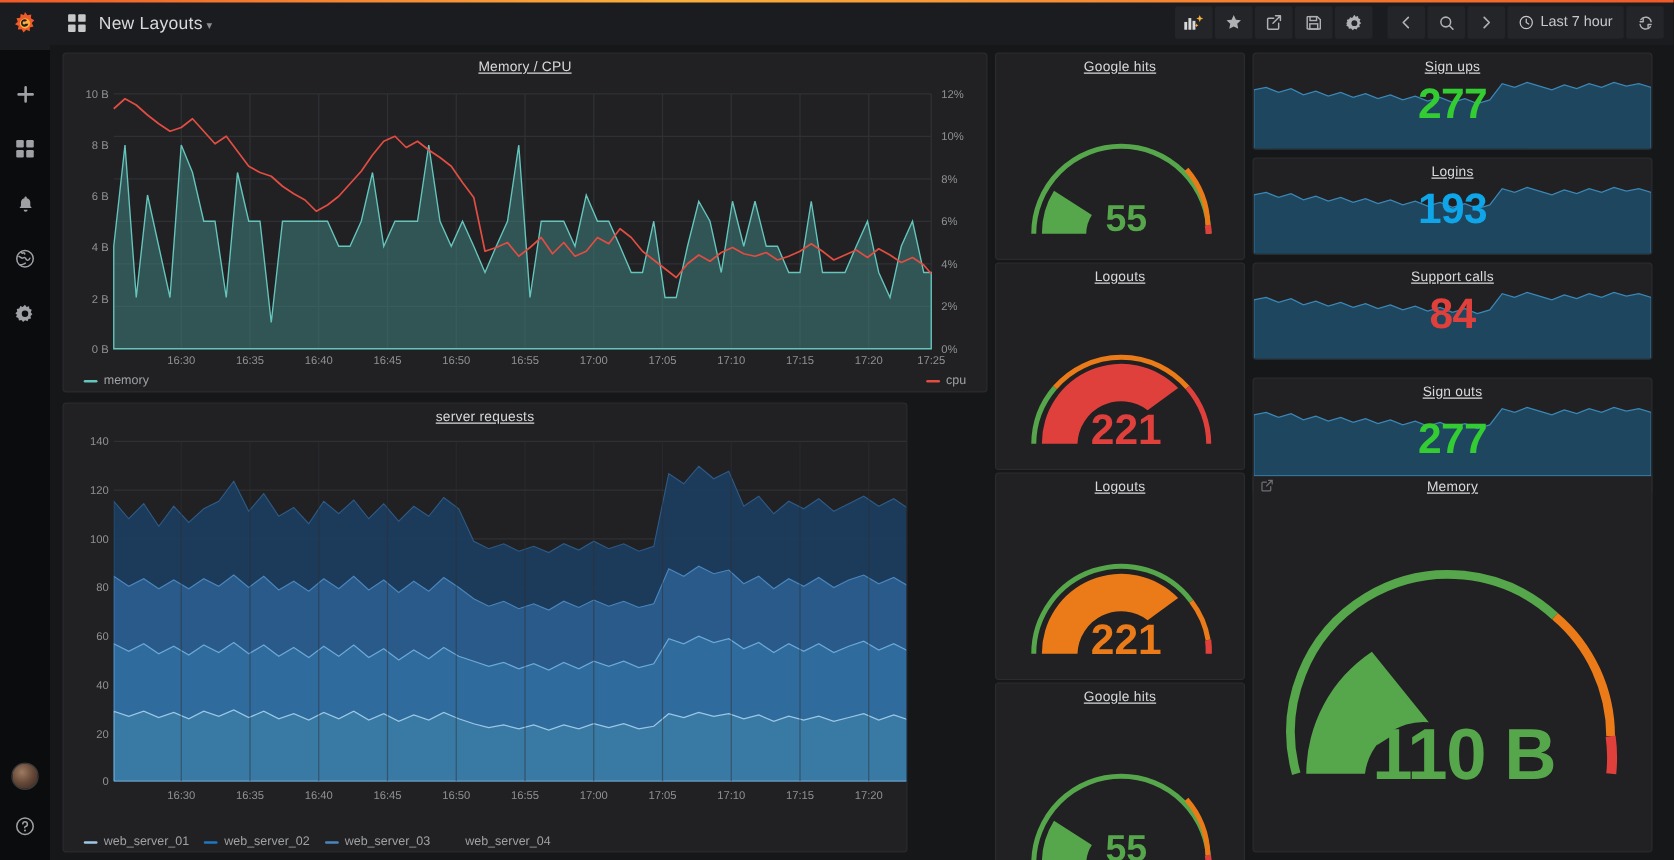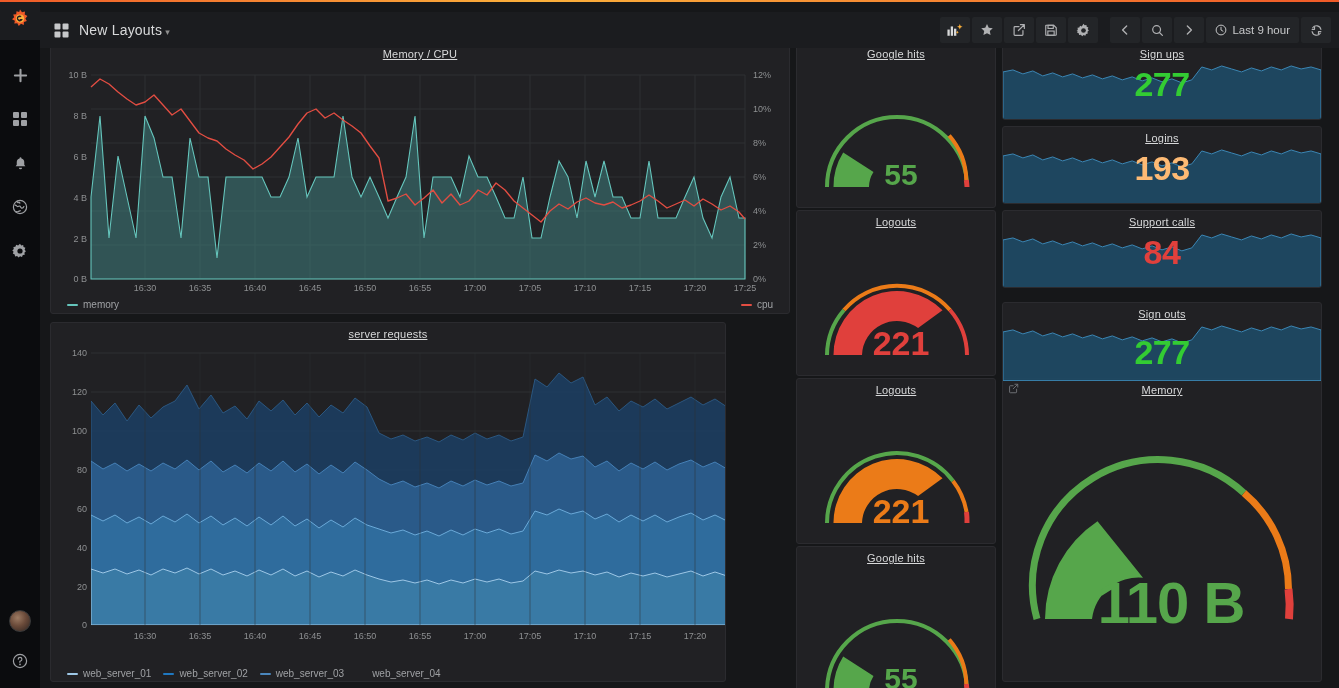--- a/index.html
+++ b/index.html
@@ -45,7 +45,7 @@
 
   
   .navbar {
-    position: absolute; top: 12px; left: 40px; right: 0; height: 36px;
+    position: absolute; top: 0; left: 40px; right: 0; height: 36px;
     background: #1b1c1f;
     display: flex; align-items: center;
     padding: 0 8px 0 14px;

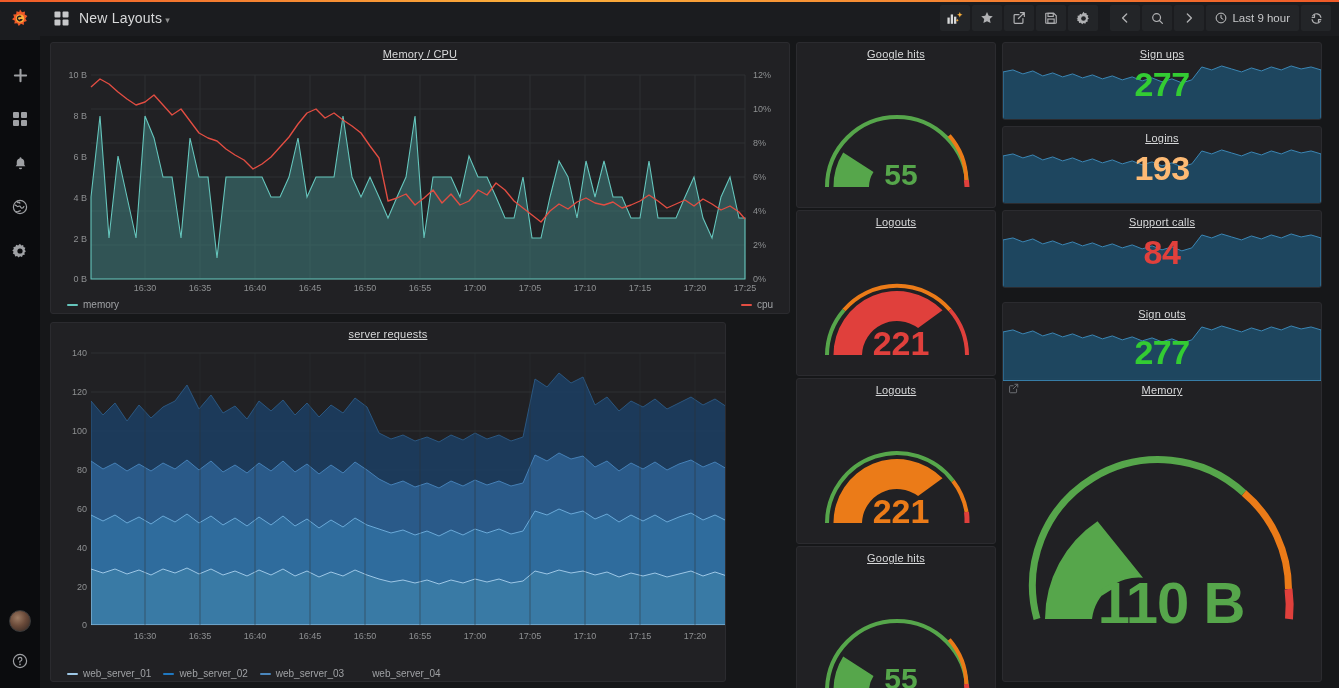--- a/index.html
+++ b/index.html
@@ -255,7 +255,7 @@
             <path d="M8 4.3V8l2.6 1.6" stroke-linecap="round"></path>
         </svg>
       </span>
-      <span>Last 9 hour</span>
+      <span>Last 7 hour</span>
     </div>
     <div class="nb-btn">
       <svg width="13" height="13" viewBox="0 0 16 16" fill="none" stroke="currentColor" stroke-width="1.4" stroke-linecap="round" stroke-linejoin="round">

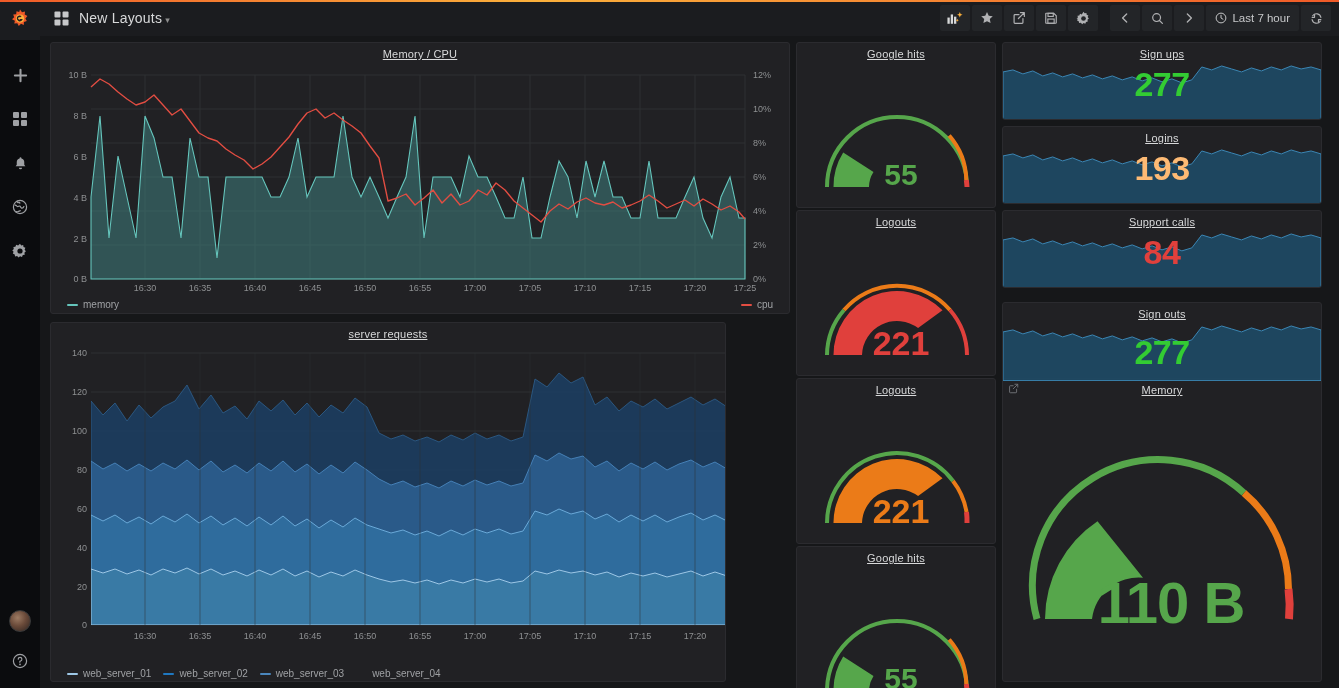--- a/index.html
+++ b/index.html
@@ -512,7 +512,7 @@
     <svg class="spark" viewBox="0 0 320 60" preserveAspectRatio="none">
       <path fill="#1f4963" fill-opacity="0.95" stroke="#3b87b5" stroke-width="1" d="M0,11 L10,9 L20,13 L30,10 L40,15 L50,12 L60,16 L70,13 L80,17 L90,14 L100,18 L110,15 L120,19 L130,16 L140,20 L150,17 L160,21 L170,18 L180,22 L190,19 L200,6 L210,9 L220,5 L230,8 L240,11 L250,7 L260,10 L270,6 L280,9 L290,5 L300,8 L310,6 L320,9 L320,60 L0,60 Z"></path>
     </svg>
-    <div class="stat-value" style="color:#fdba74">193</div>
+    <div class="stat-value" style="color:#0ea5e9">193</div>
   </section>
 
   <section class="panel stat-panel" style="left:962px; top:174px; width:320px; height:78px;">

